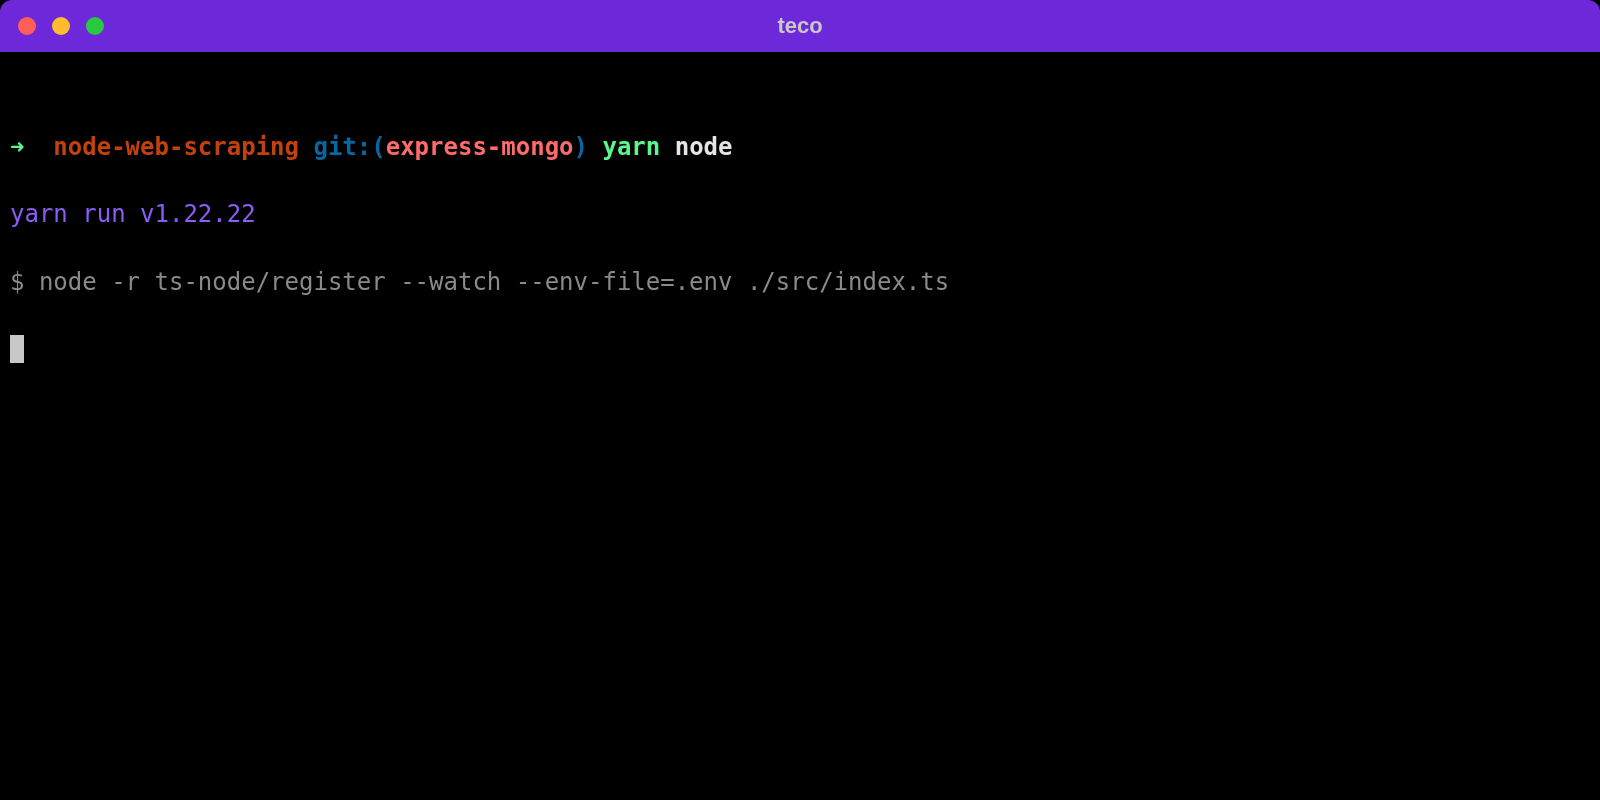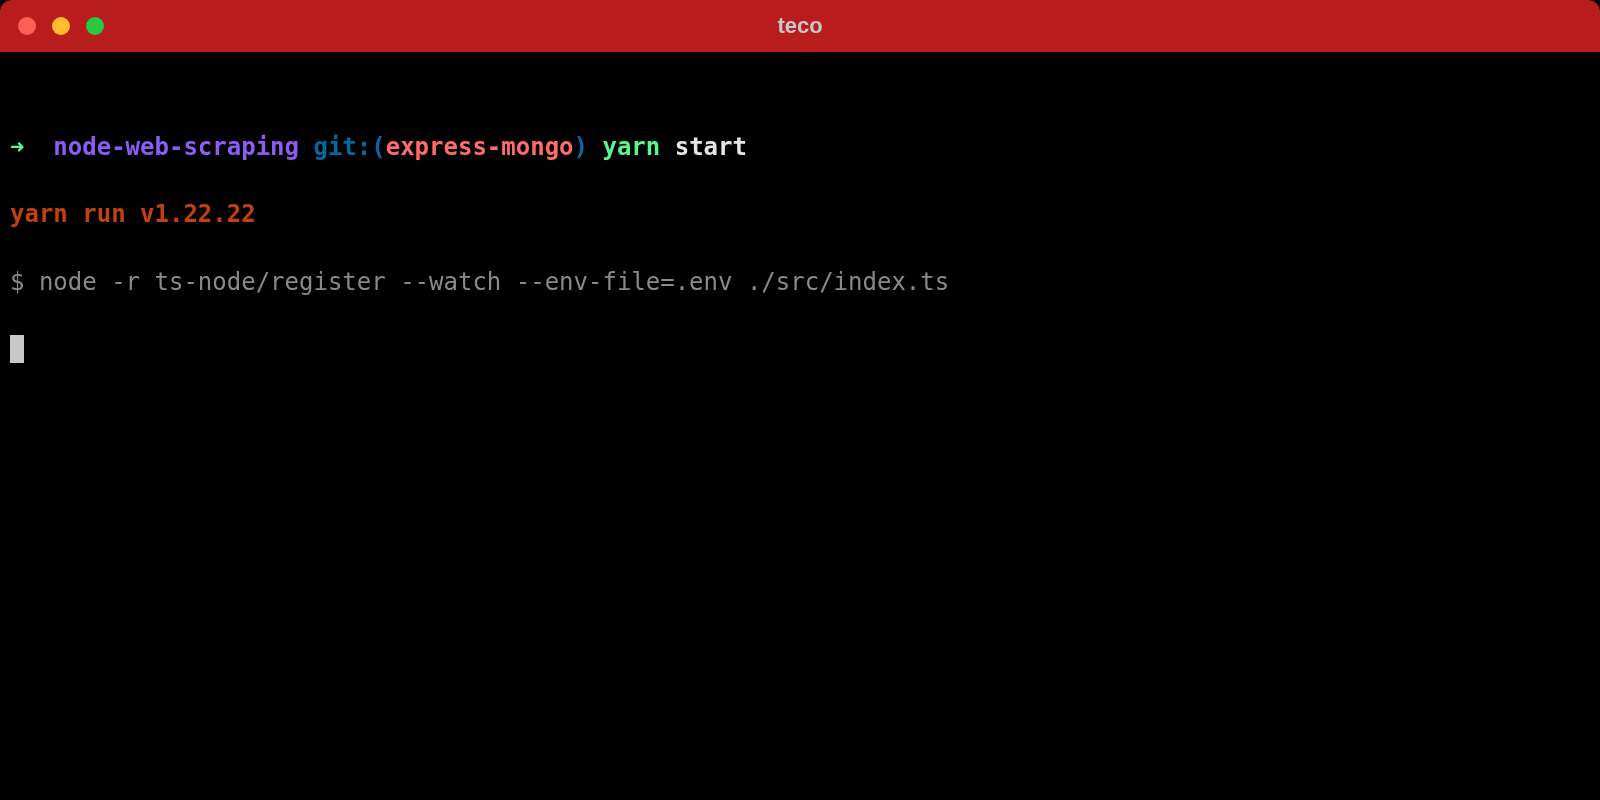--- a/index.html
+++ b/index.html
@@ -25,7 +25,7 @@
     }
     .titlebar {
       height: 52px;
-      background: #b91c1c;
+      background: #6d28d9;
       display: flex;
       align-items: center;
       padding: 0 18px;

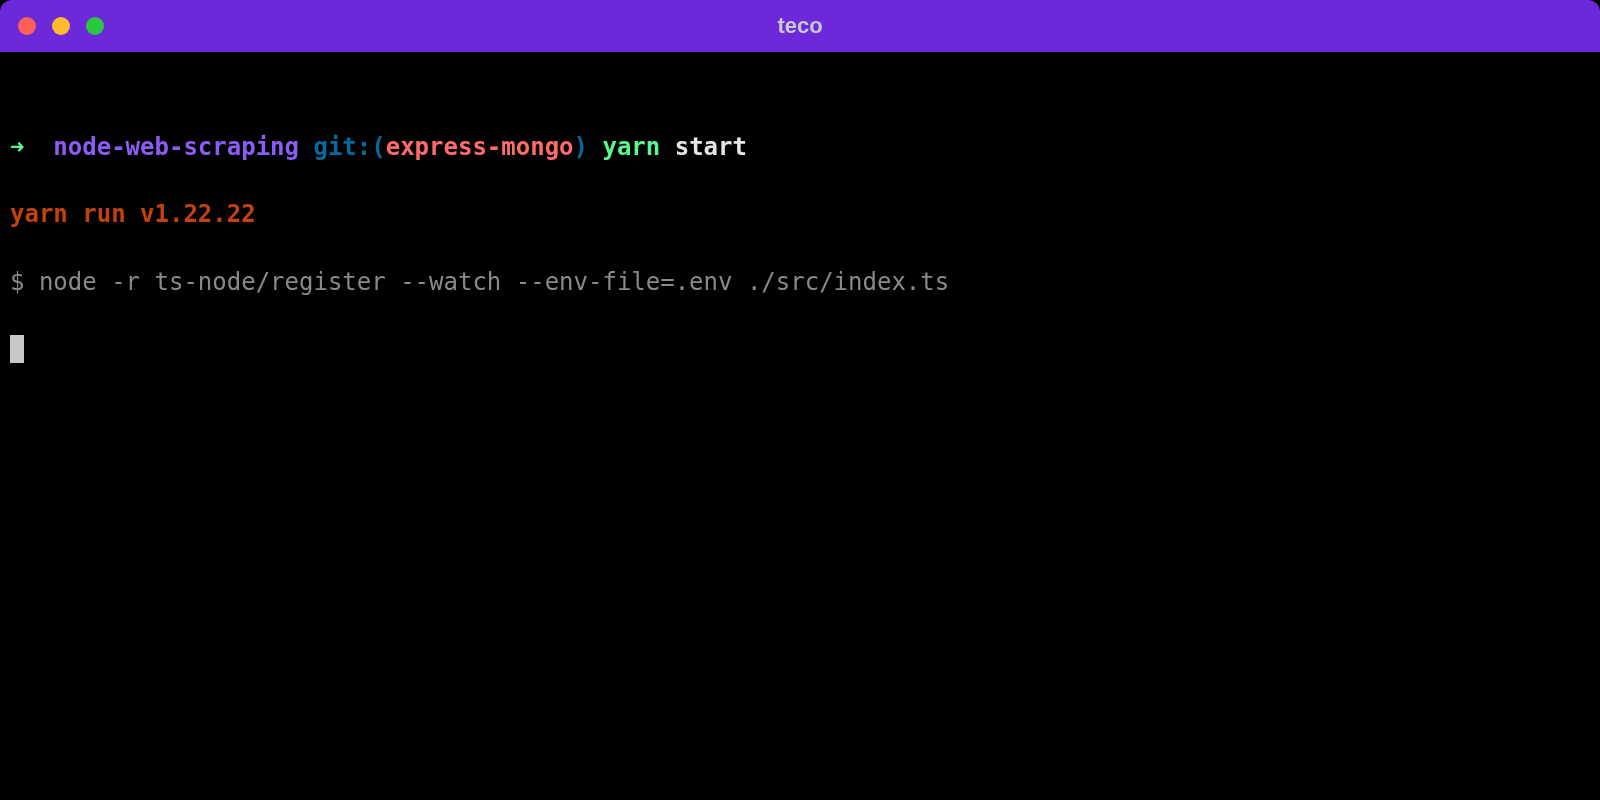--- a/index.html
+++ b/index.html
@@ -67,7 +67,7 @@
       color: #5af78e;
     }
     .dir {
-      color: #8b5cf6;
+      color: #c2410c;
       font-weight: 700;
     }
     .git-label {

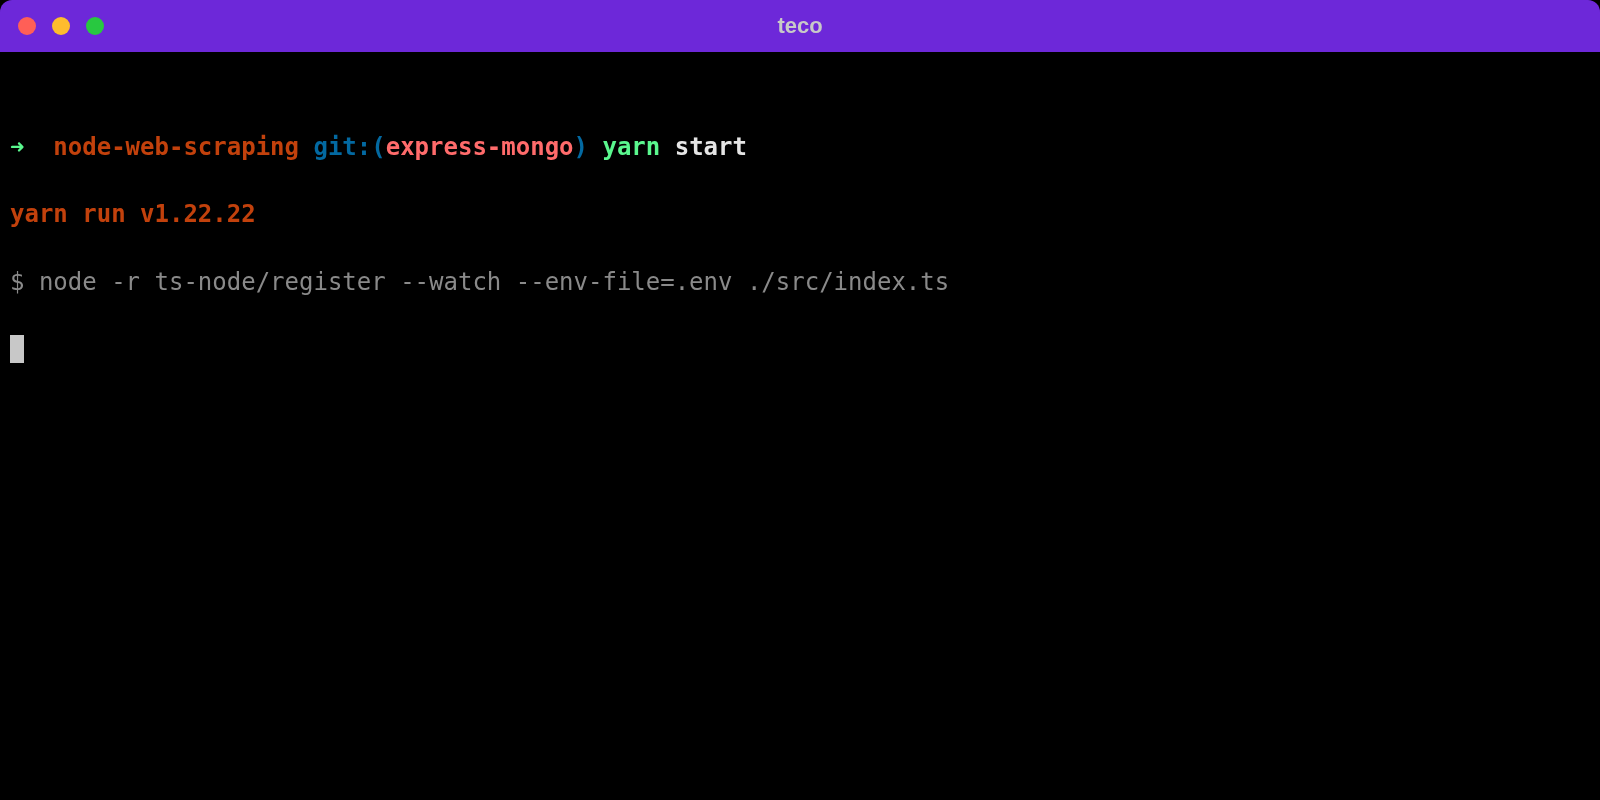--- a/index.html
+++ b/index.html
@@ -118,7 +118,7 @@
     <div class="title">teco</div>
   </div>
   <div class="terminal-body">
-    <span class="line"><span class="prompt-arrow">➜</span>  <span class="dir">node-web-scraping</span> <span class="git-label">git:(</span><span class="git-branch">express-mongo</span><span class="git-label">)</span> <span class="yarn-cmd">yarn</span> <span class="cmd-arg">start</span></span>
+    <span class="line"><span class="prompt-arrow">➜</span>  <span class="dir">node-web-scraping</span> <span class="git-label">git:(</span><span class="git-branch">express-mongo</span><span class="git-label">)</span> <span class="yarn-cmd">yarn</span> <span class="cmd-arg">node</span></span>
 <span class="line bold-white">yarn run v1.22.22</span>
 <span class="line"><span class="dim">$</span> <span class="dim">node -r ts-node/register --watch --env-file=.env ./src/index.ts</span></span>
 <span class="cursor"></span>

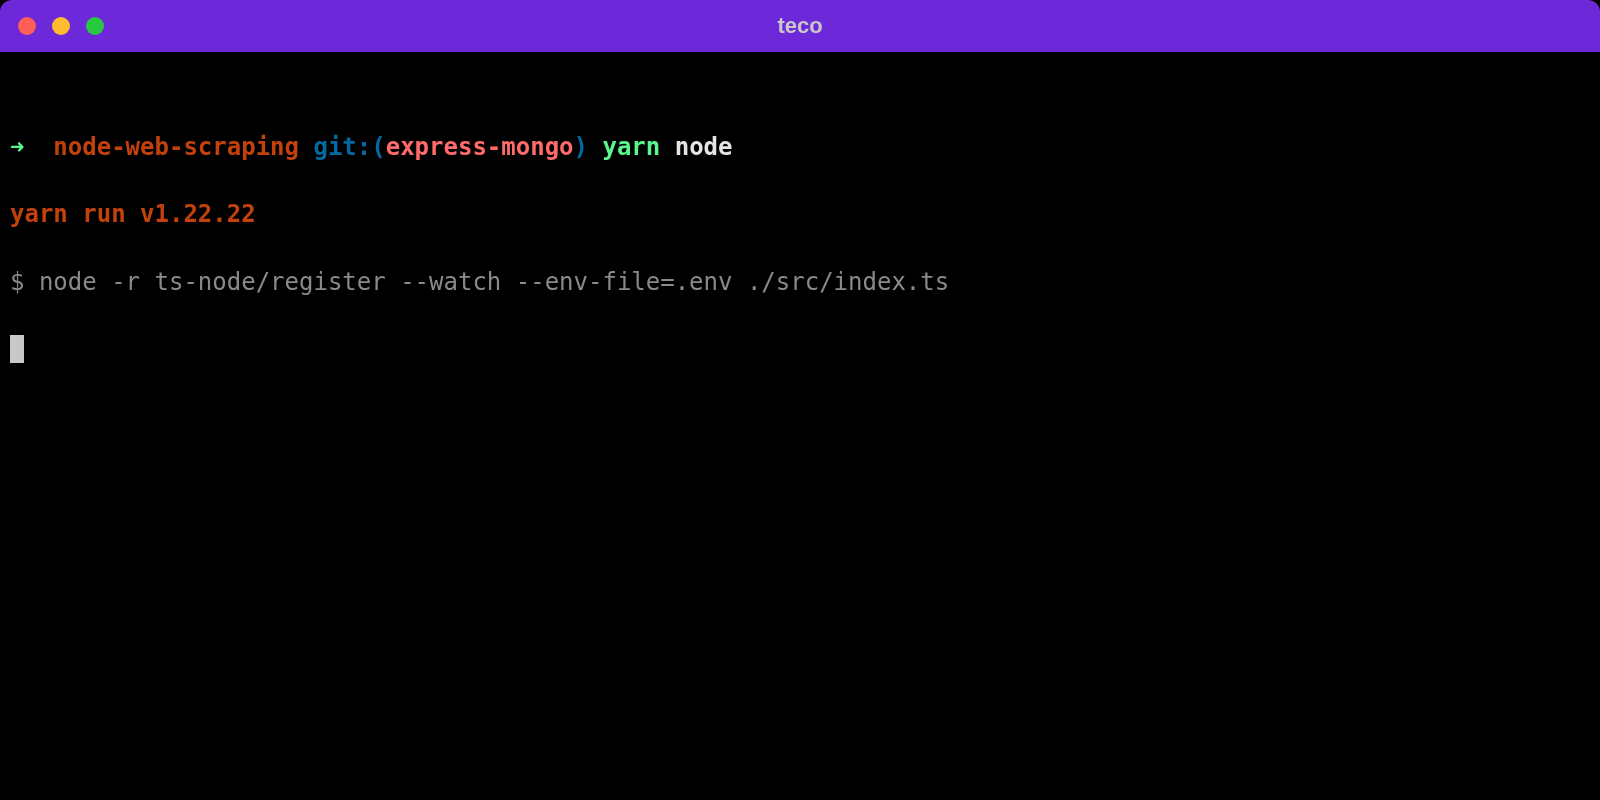--- a/index.html
+++ b/index.html
@@ -88,8 +88,8 @@
       font-weight: 700;
     }
     .bold-white {
-      color: #c2410c;
-      font-weight: 700;
+      color: #8b5cf6;
+      font-weight: 400;
     }
     .dim {
       color: #8a8a8a;

